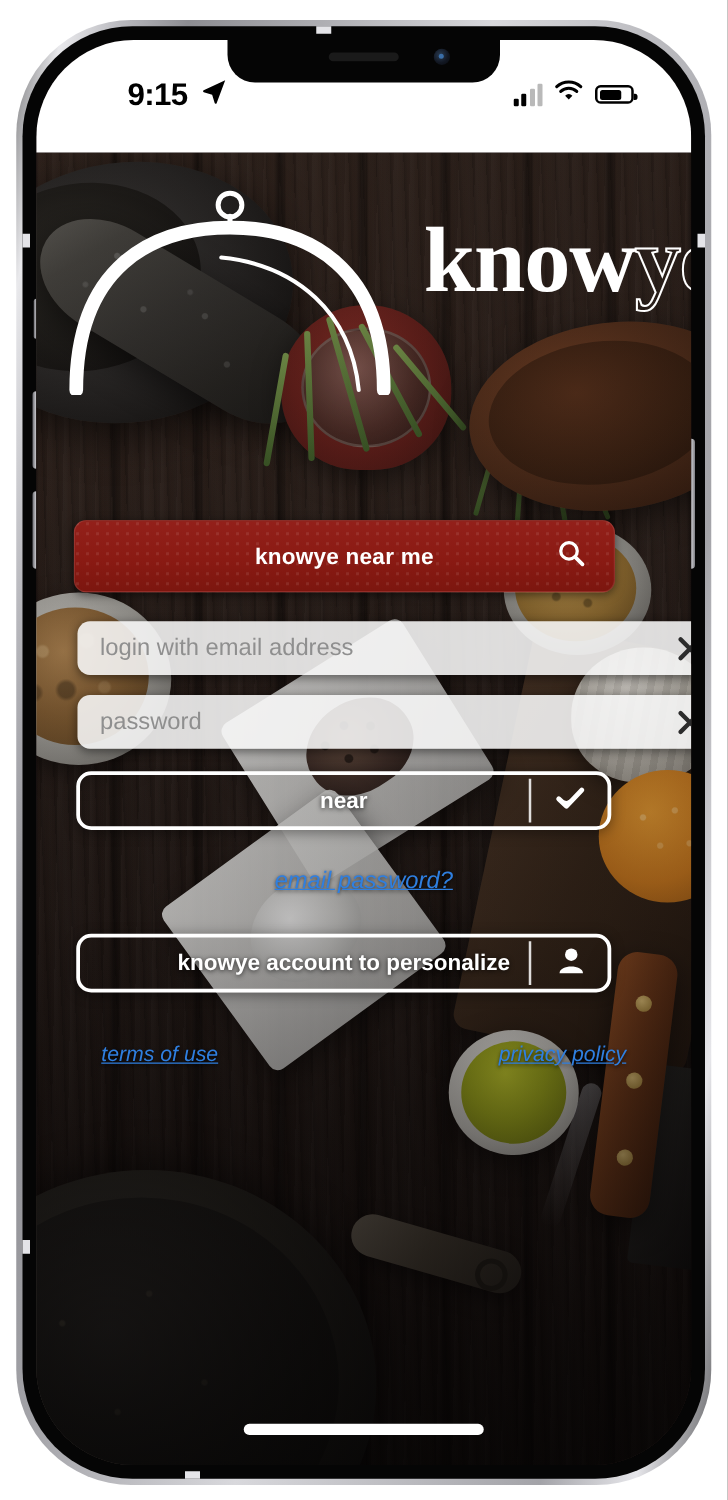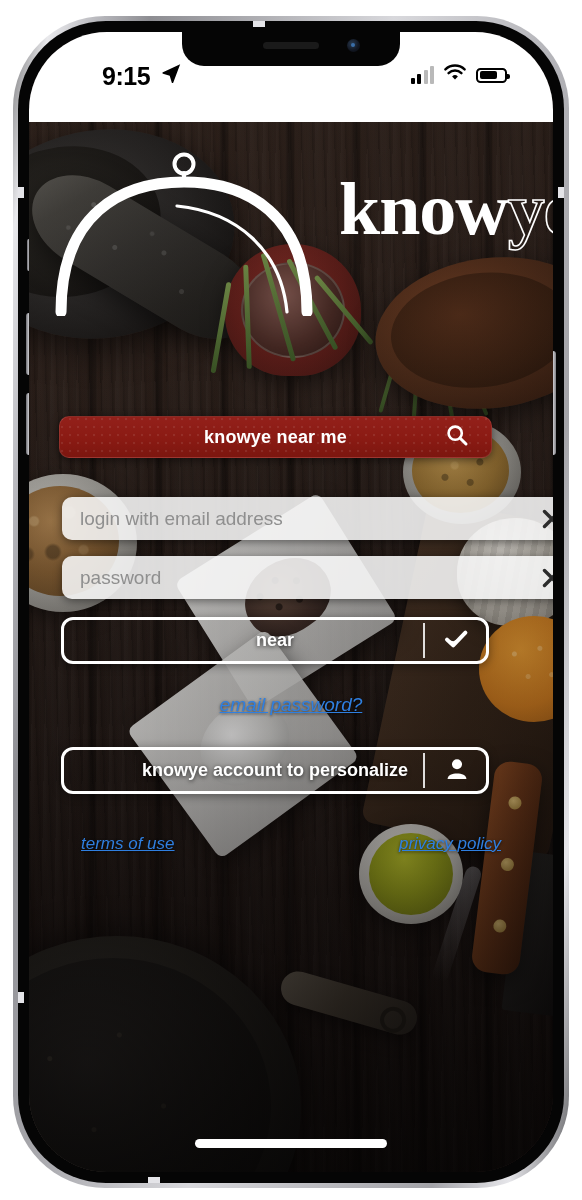--- a/index.html
+++ b/index.html
@@ -432,7 +432,7 @@
   
   #near-me-btn{
     position:absolute; left:30px; top:294px; width:432px+0;
-    width:433px; height:42px;
+    width:433px; height:58px;
     border-radius:10px;
     background:
       radial-gradient(circle at 2px 2px, rgba(255,255,255,0.085) 0 1.1px, transparent 1.6px) 0 0/8px 8px,

